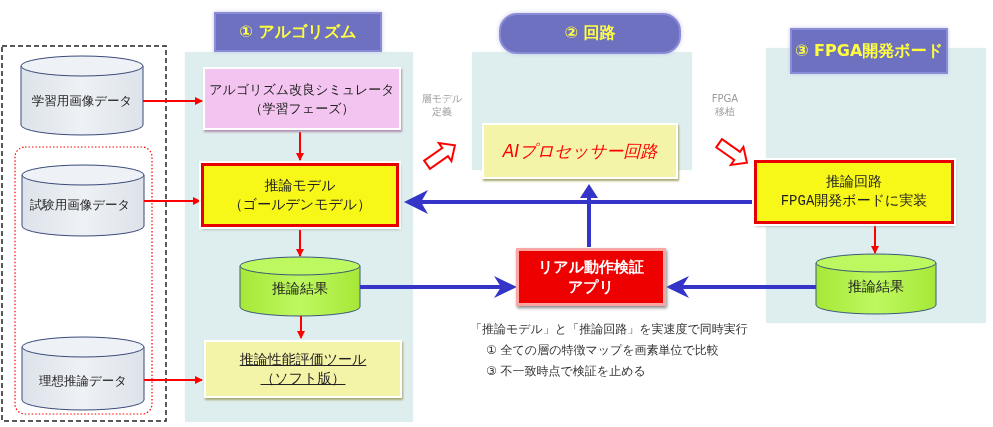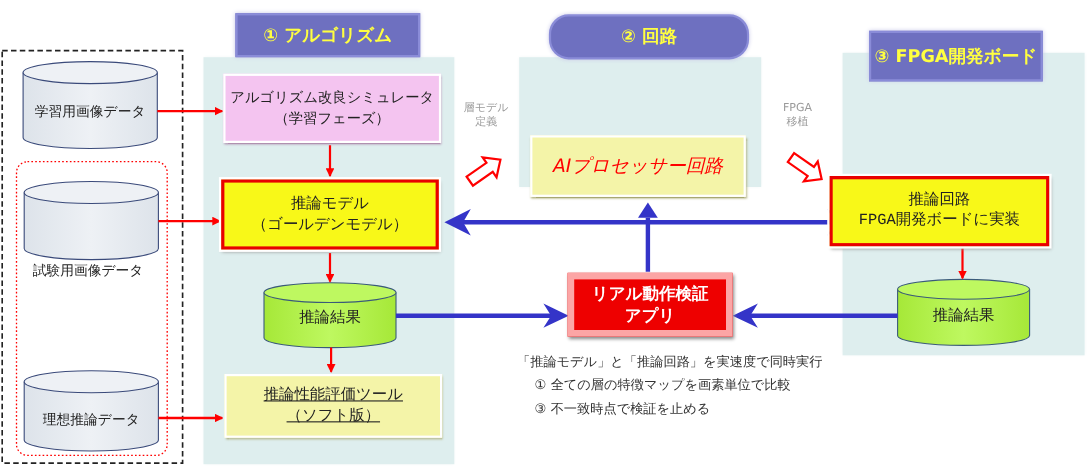--- a/index.html
+++ b/index.html
@@ -98,7 +98,7 @@
 </svg>
 
 <div class="cyl-text" style="left:21px;top:86px;width:122px;height:30px;">学習用画像データ</div>
-<div class="cyl-text" style="left:22px;top:190px;width:116px;height:30px;margin-top:41px;">試験用画像データ</div>
+<div class="cyl-text" style="left:22px;top:190px;width:116px;height:30px;">試験用画像データ</div>
 <div class="cyl-text" style="left:22px;top:366px;width:122px;height:30px;">理想推論データ</div>
 <div class="cyl-text" style="left:240px;top:276px;width:120px;height:26px;font-size:14px;">推論結果</div>
 <div class="cyl-text" style="left:816px;top:274px;width:120px;height:26px;font-size:14px;">推論結果</div>

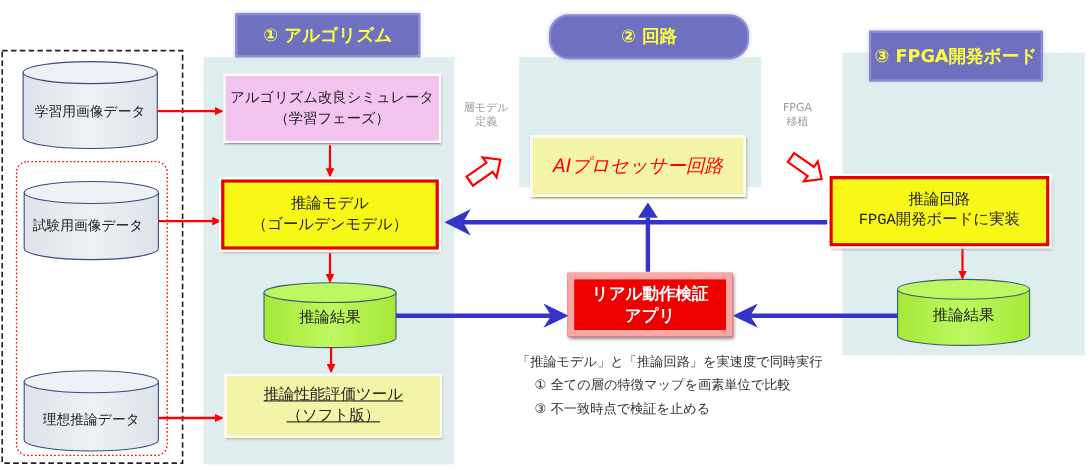--- a/index.html
+++ b/index.html
@@ -10,7 +10,7 @@
   .pink{background:#f4c4f0;border:2px solid #ffffff;box-shadow:1px 2px 2px #b090b0;}
   .yellowred{background:#f8f818;border:3px solid #e80000;outline:2px solid #ffffff;box-shadow:1px 2px 3px #999;}
   .lightyellow{background:#f4f4a8;border:2px solid #ffffff;box-shadow:1px 2px 2px #a8a870;}
-  .redbox{background:#ee0000;border:6px solid #fca5a5;color:#ffffff;font-weight:bold;font-size:15px;box-shadow:1px 2px 3px #888;}
+  .redbox{background:#ee0000;border:3px solid #fca5a5;color:#ffffff;font-weight:bold;font-size:15px;box-shadow:1px 2px 3px #888;}
   .ai{color:#ff0000;font-style:italic;font-size:17px;}
   .note{position:absolute;font-size:10px;color:#9a9a9a;text-align:center;line-height:13px;}
   .cyl-text{position:absolute;display:flex;align-items:center;justify-content:center;font-size:12.5px;color:#222;}

